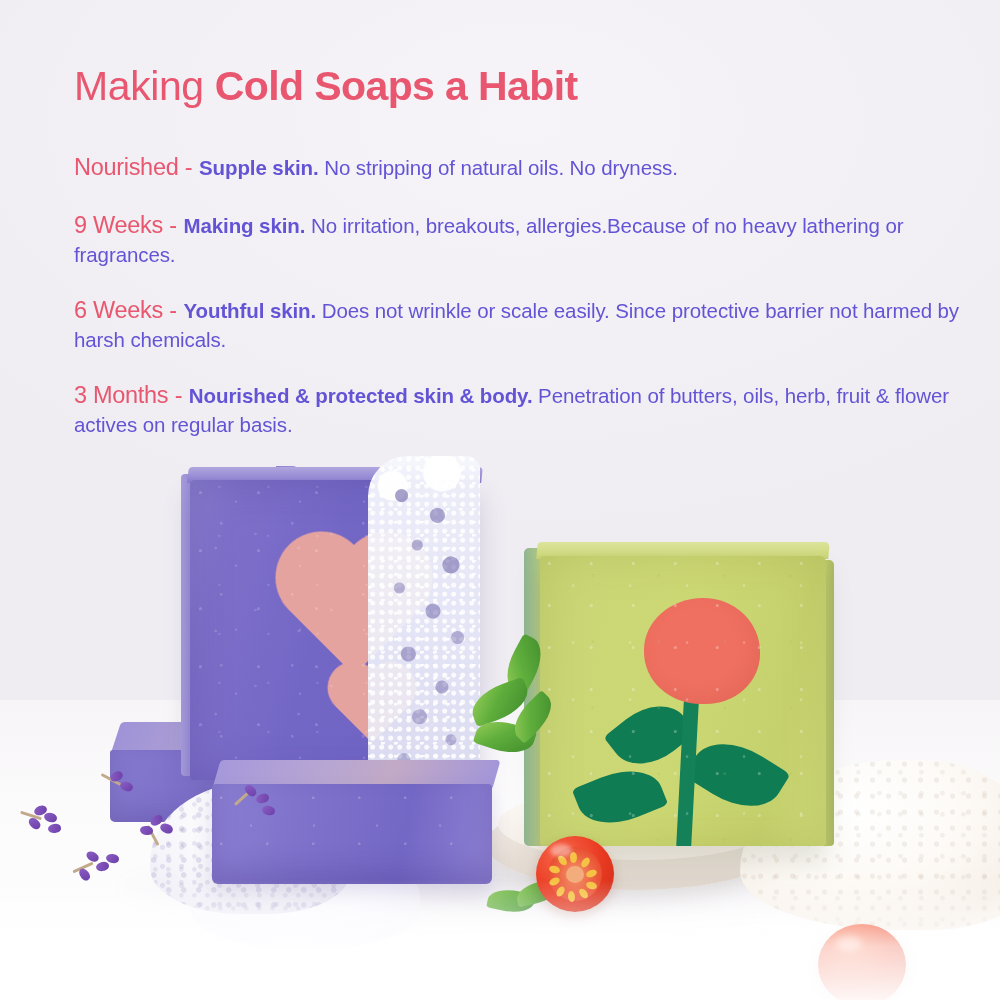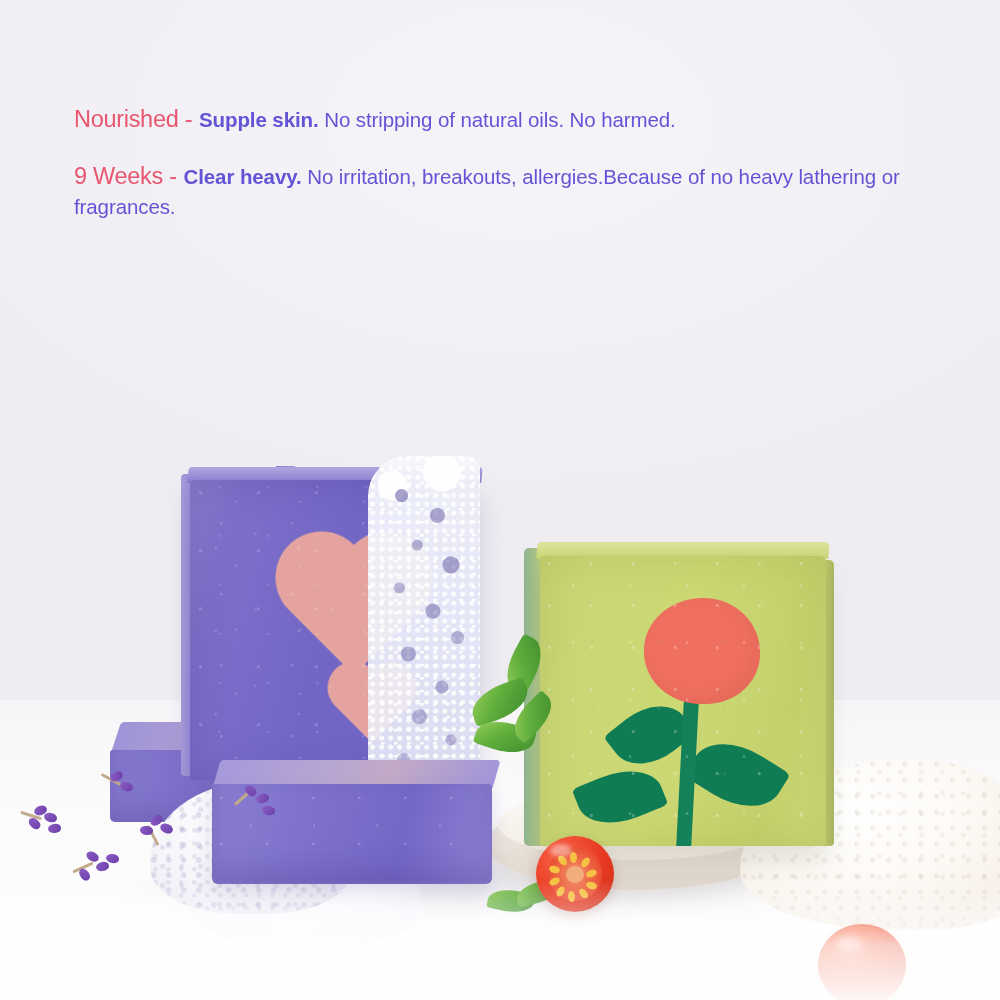--- a/index.html
+++ b/index.html
@@ -651,6 +651,7 @@
 
   <div class="copy">
 
+    <h1 class="headline"><span>Making </span><span class="strong">Cold Soaps a Habit</span></h1>
 
     <div class="bullets">
 

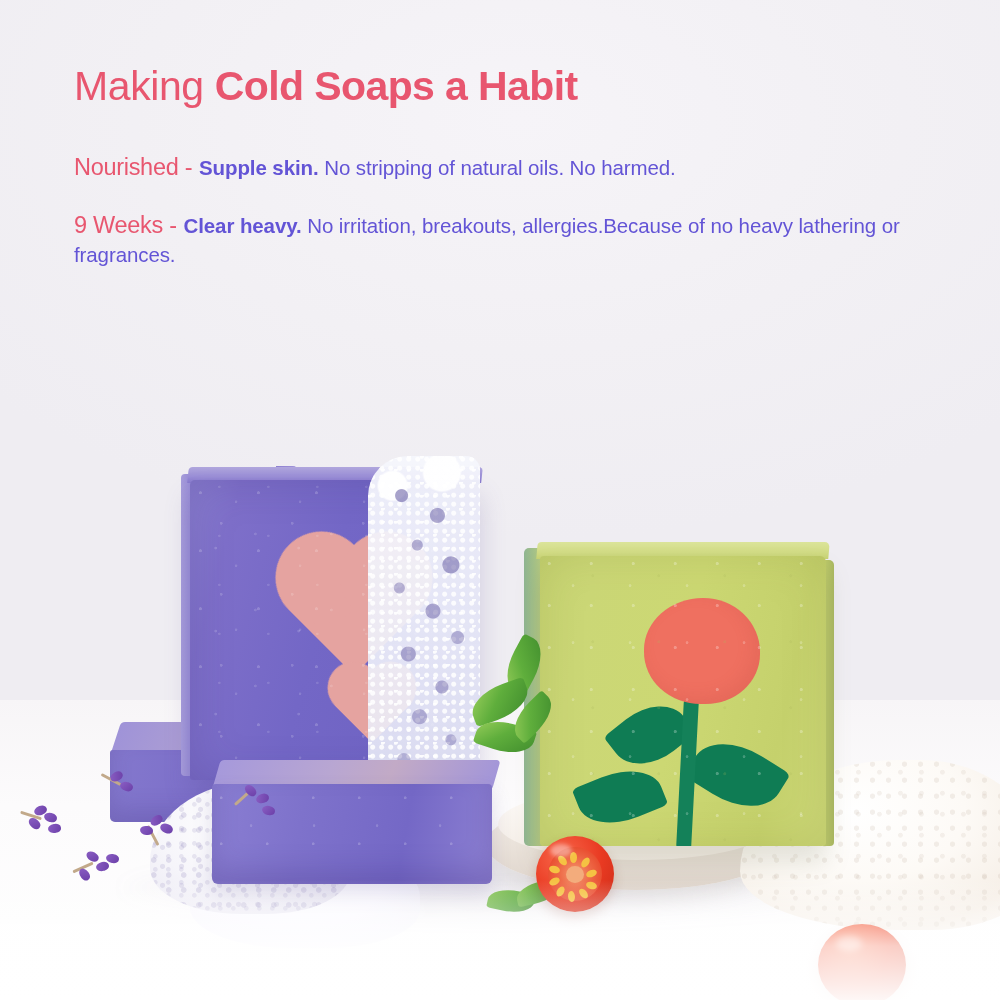--- a/index.html
+++ b/index.html
@@ -655,7 +655,7 @@
 
     <div class="bullets">
 
-      <p class="bullet"><span class="period">Nourished</span><span class="dash"> - </span><span class="lead">Supple skin.</span><span class="body"> No stripping of natural oils. No harmed.</span></p>
+      <p class="bullet"><span class="period">Nourished</span><span class="dash"> - </span><span class="lead">Supple skin.</span><span class="body"> No stripping of natural oils. No dryness.</span></p>
 
       <p class="bullet"><span class="period">9 Weeks</span><span class="dash"> - </span><span class="lead">Clear heavy.</span><span class="body"> No irritation, breakouts, allergies.Because of no heavy lathering or fragrances.</span></p>
 

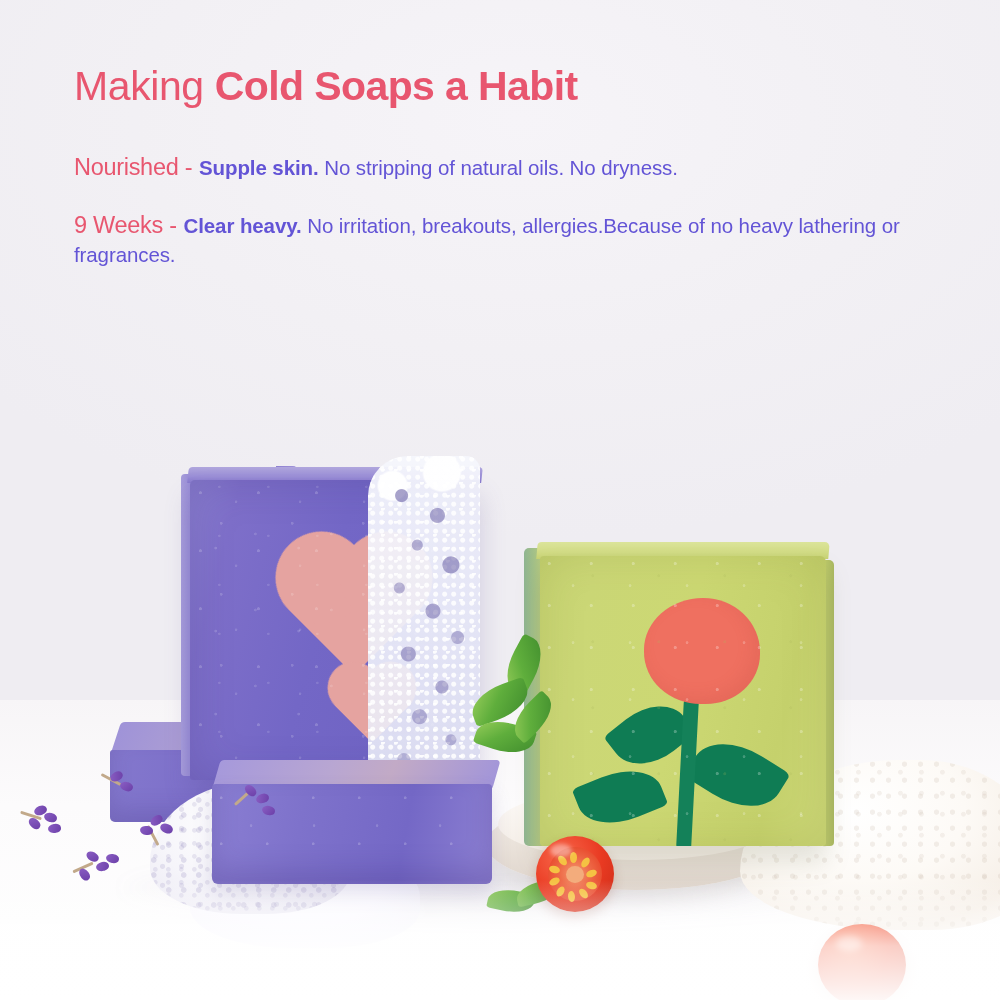--- a/index.html
+++ b/index.html
@@ -657,7 +657,7 @@
 
       <p class="bullet"><span class="period">Nourished</span><span class="dash"> - </span><span class="lead">Supple skin.</span><span class="body"> No stripping of natural oils. No dryness.</span></p>
 
-      <p class="bullet"><span class="period">9 Weeks</span><span class="dash"> - </span><span class="lead">Clear heavy.</span><span class="body"> No irritation, breakouts, allergies.Because of no heavy lathering or fragrances.</span></p>
+      <p class="bullet"><span class="period">9 Weeks</span><span class="dash"> - </span><span class="lead">Making skin.</span><span class="body"> No irritation, breakouts, allergies.Because of no heavy lathering or fragrances.</span></p>
 
 
 

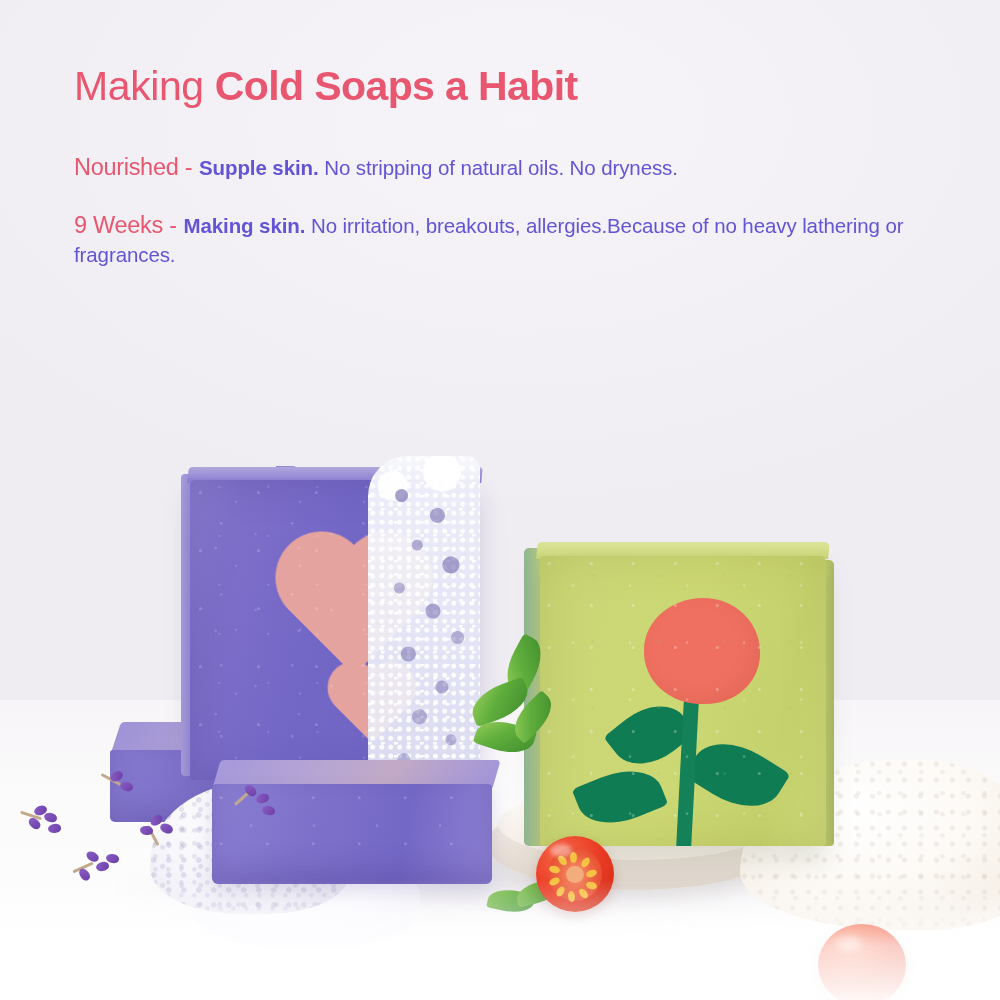--- a/index.html
+++ b/index.html
@@ -659,6 +659,7 @@
 
       <p class="bullet"><span class="period">9 Weeks</span><span class="dash"> - </span><span class="lead">Making skin.</span><span class="body"> No irritation, breakouts, allergies.Because of no heavy lathering or fragrances.</span></p>
 
+      <p class="bullet"><span class="period">6 Weeks</span><span class="dash"> -  </span><span class="lead">Youthful skin.</span><span class="body"> Does not wrinkle or scale easily. Since protective barrier not harmed by harsh chemicals.</span></p>
 
 
     </div>

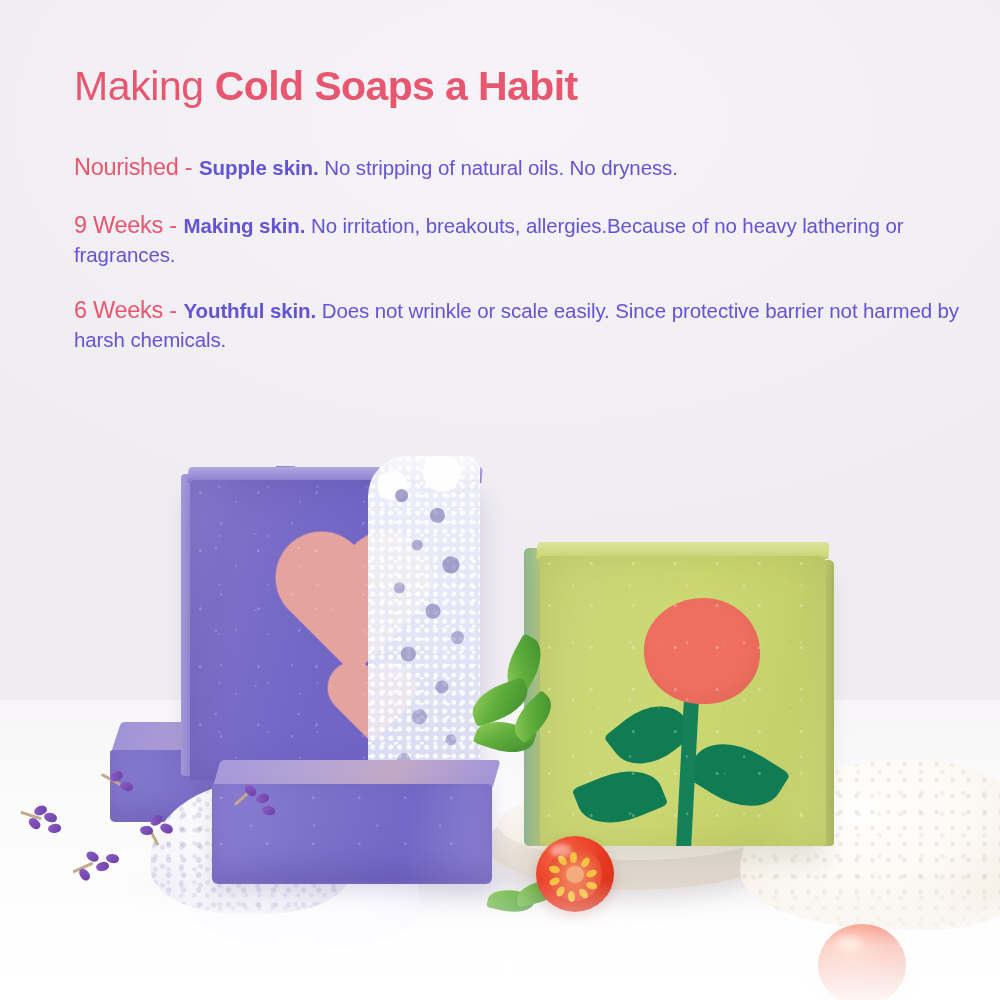--- a/index.html
+++ b/index.html
@@ -661,6 +661,7 @@
 
       <p class="bullet"><span class="period">6 Weeks</span><span class="dash"> -  </span><span class="lead">Youthful skin.</span><span class="body"> Does not wrinkle or scale easily. Since protective barrier not harmed by harsh chemicals.</span></p>
 
+      <p class="bullet"><span class="period">3 Months</span><span class="dash"> -  </span><span class="lead">Nourished &amp; protected skin &amp; body.</span><span class="body"> Penetration of butters, oils, herb, fruit &amp; flower actives on regular basis.</span></p>
 
     </div>
   </div>

